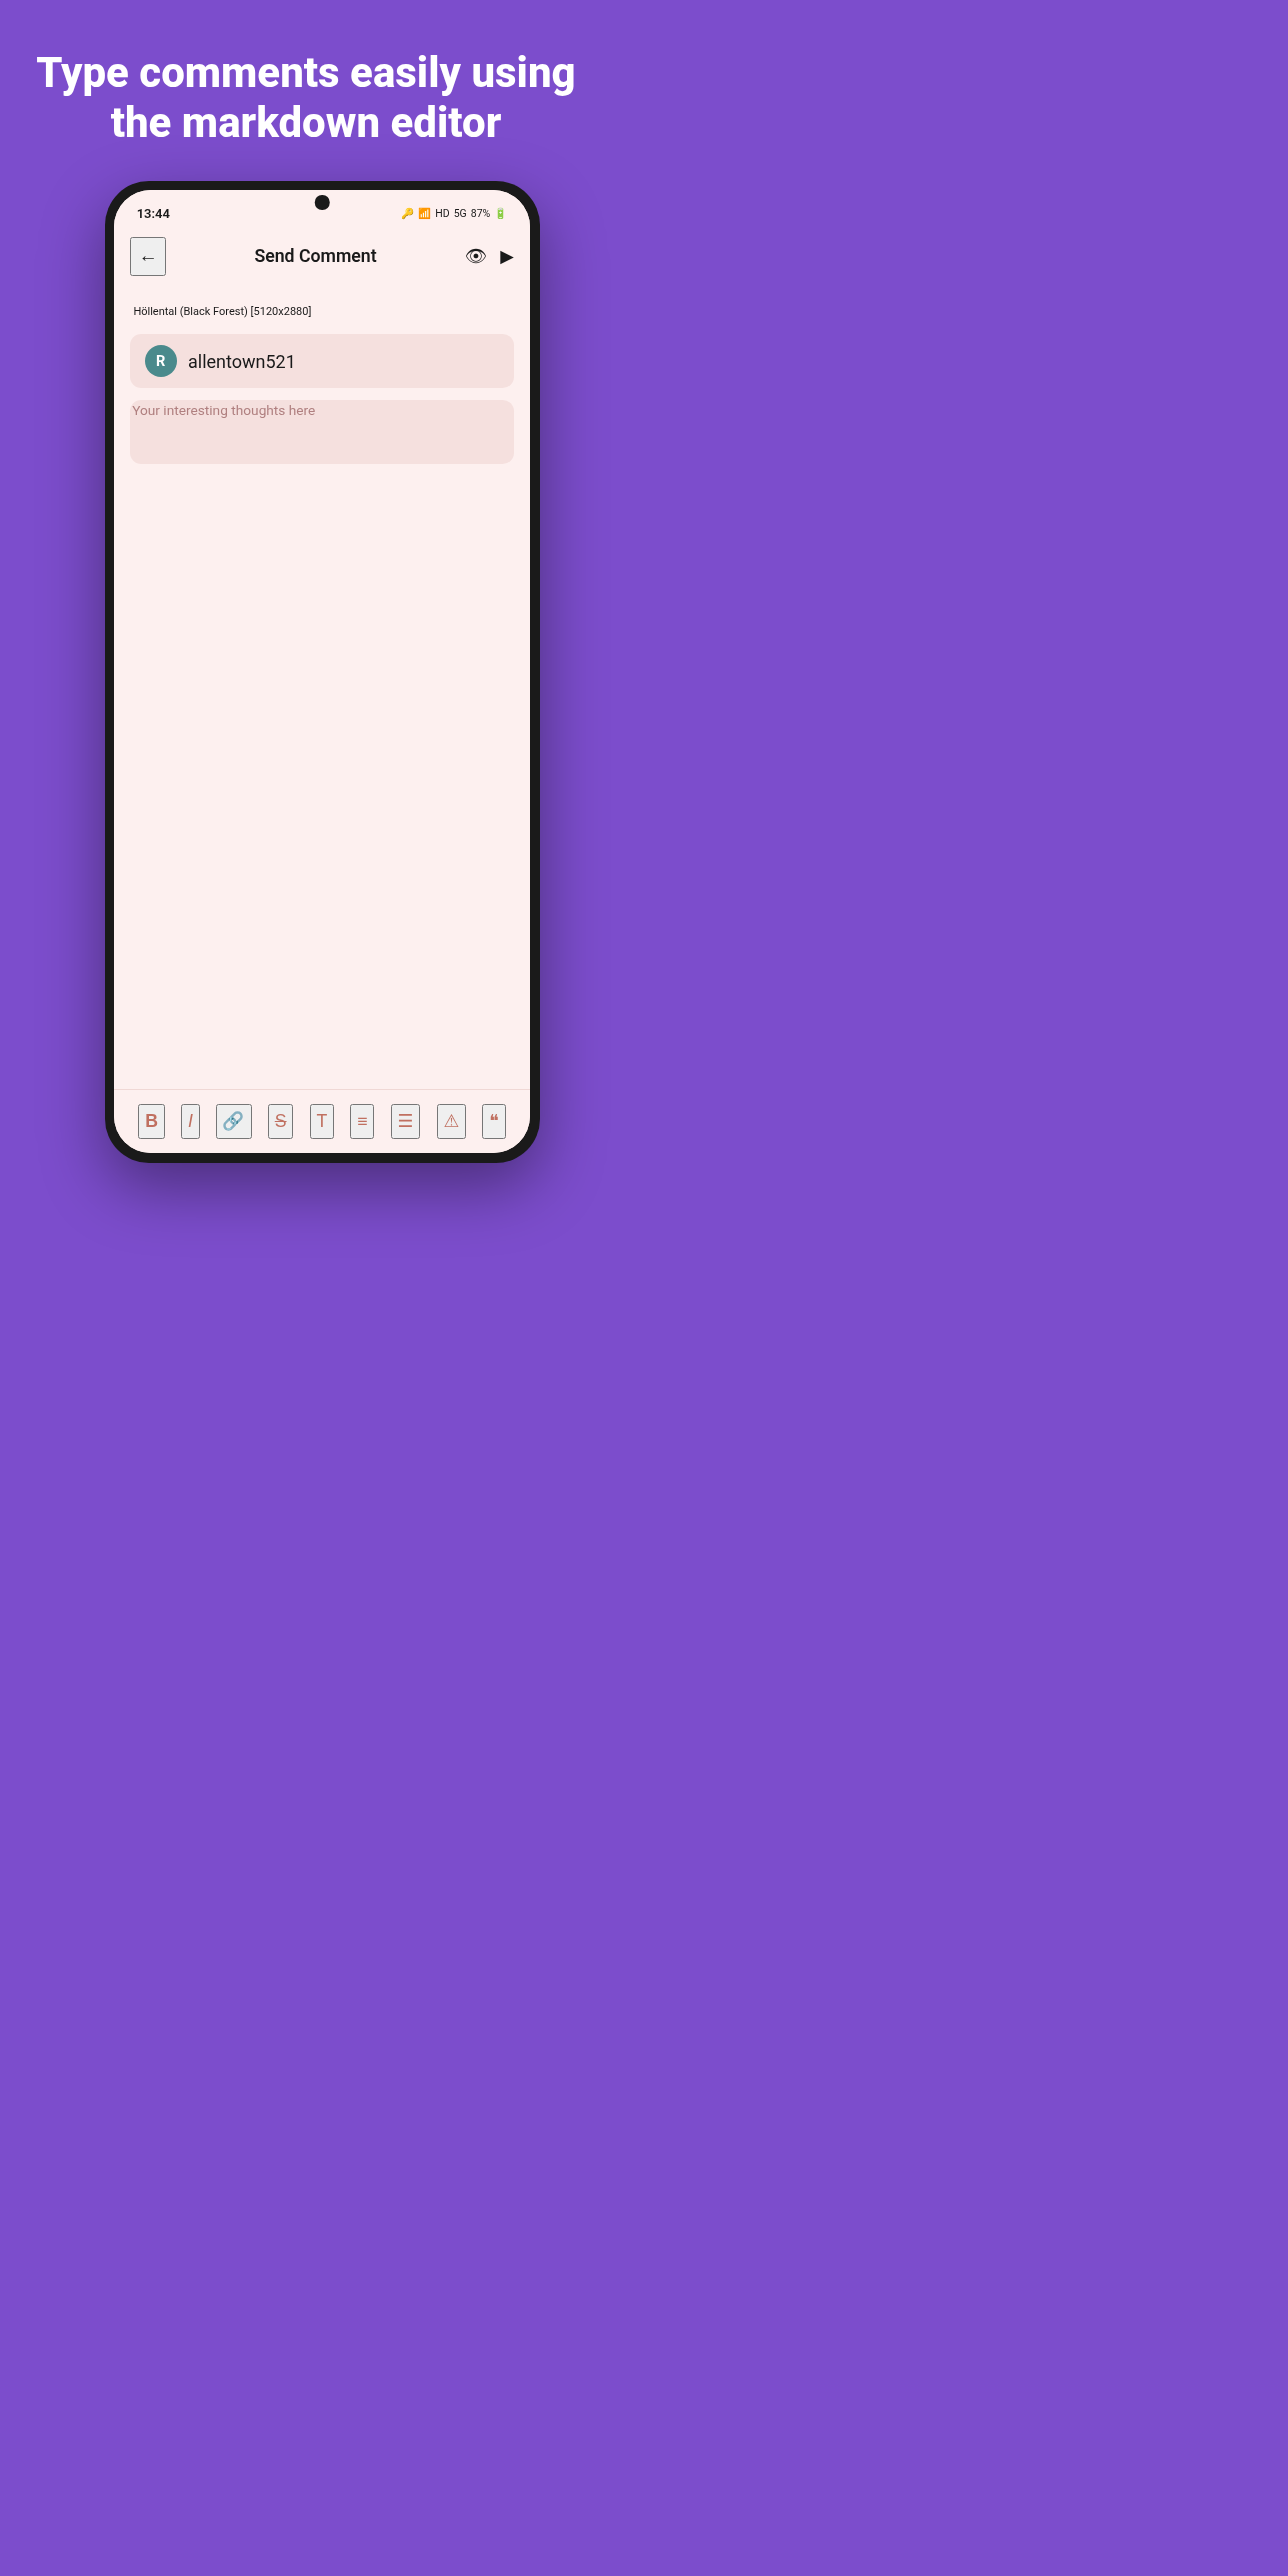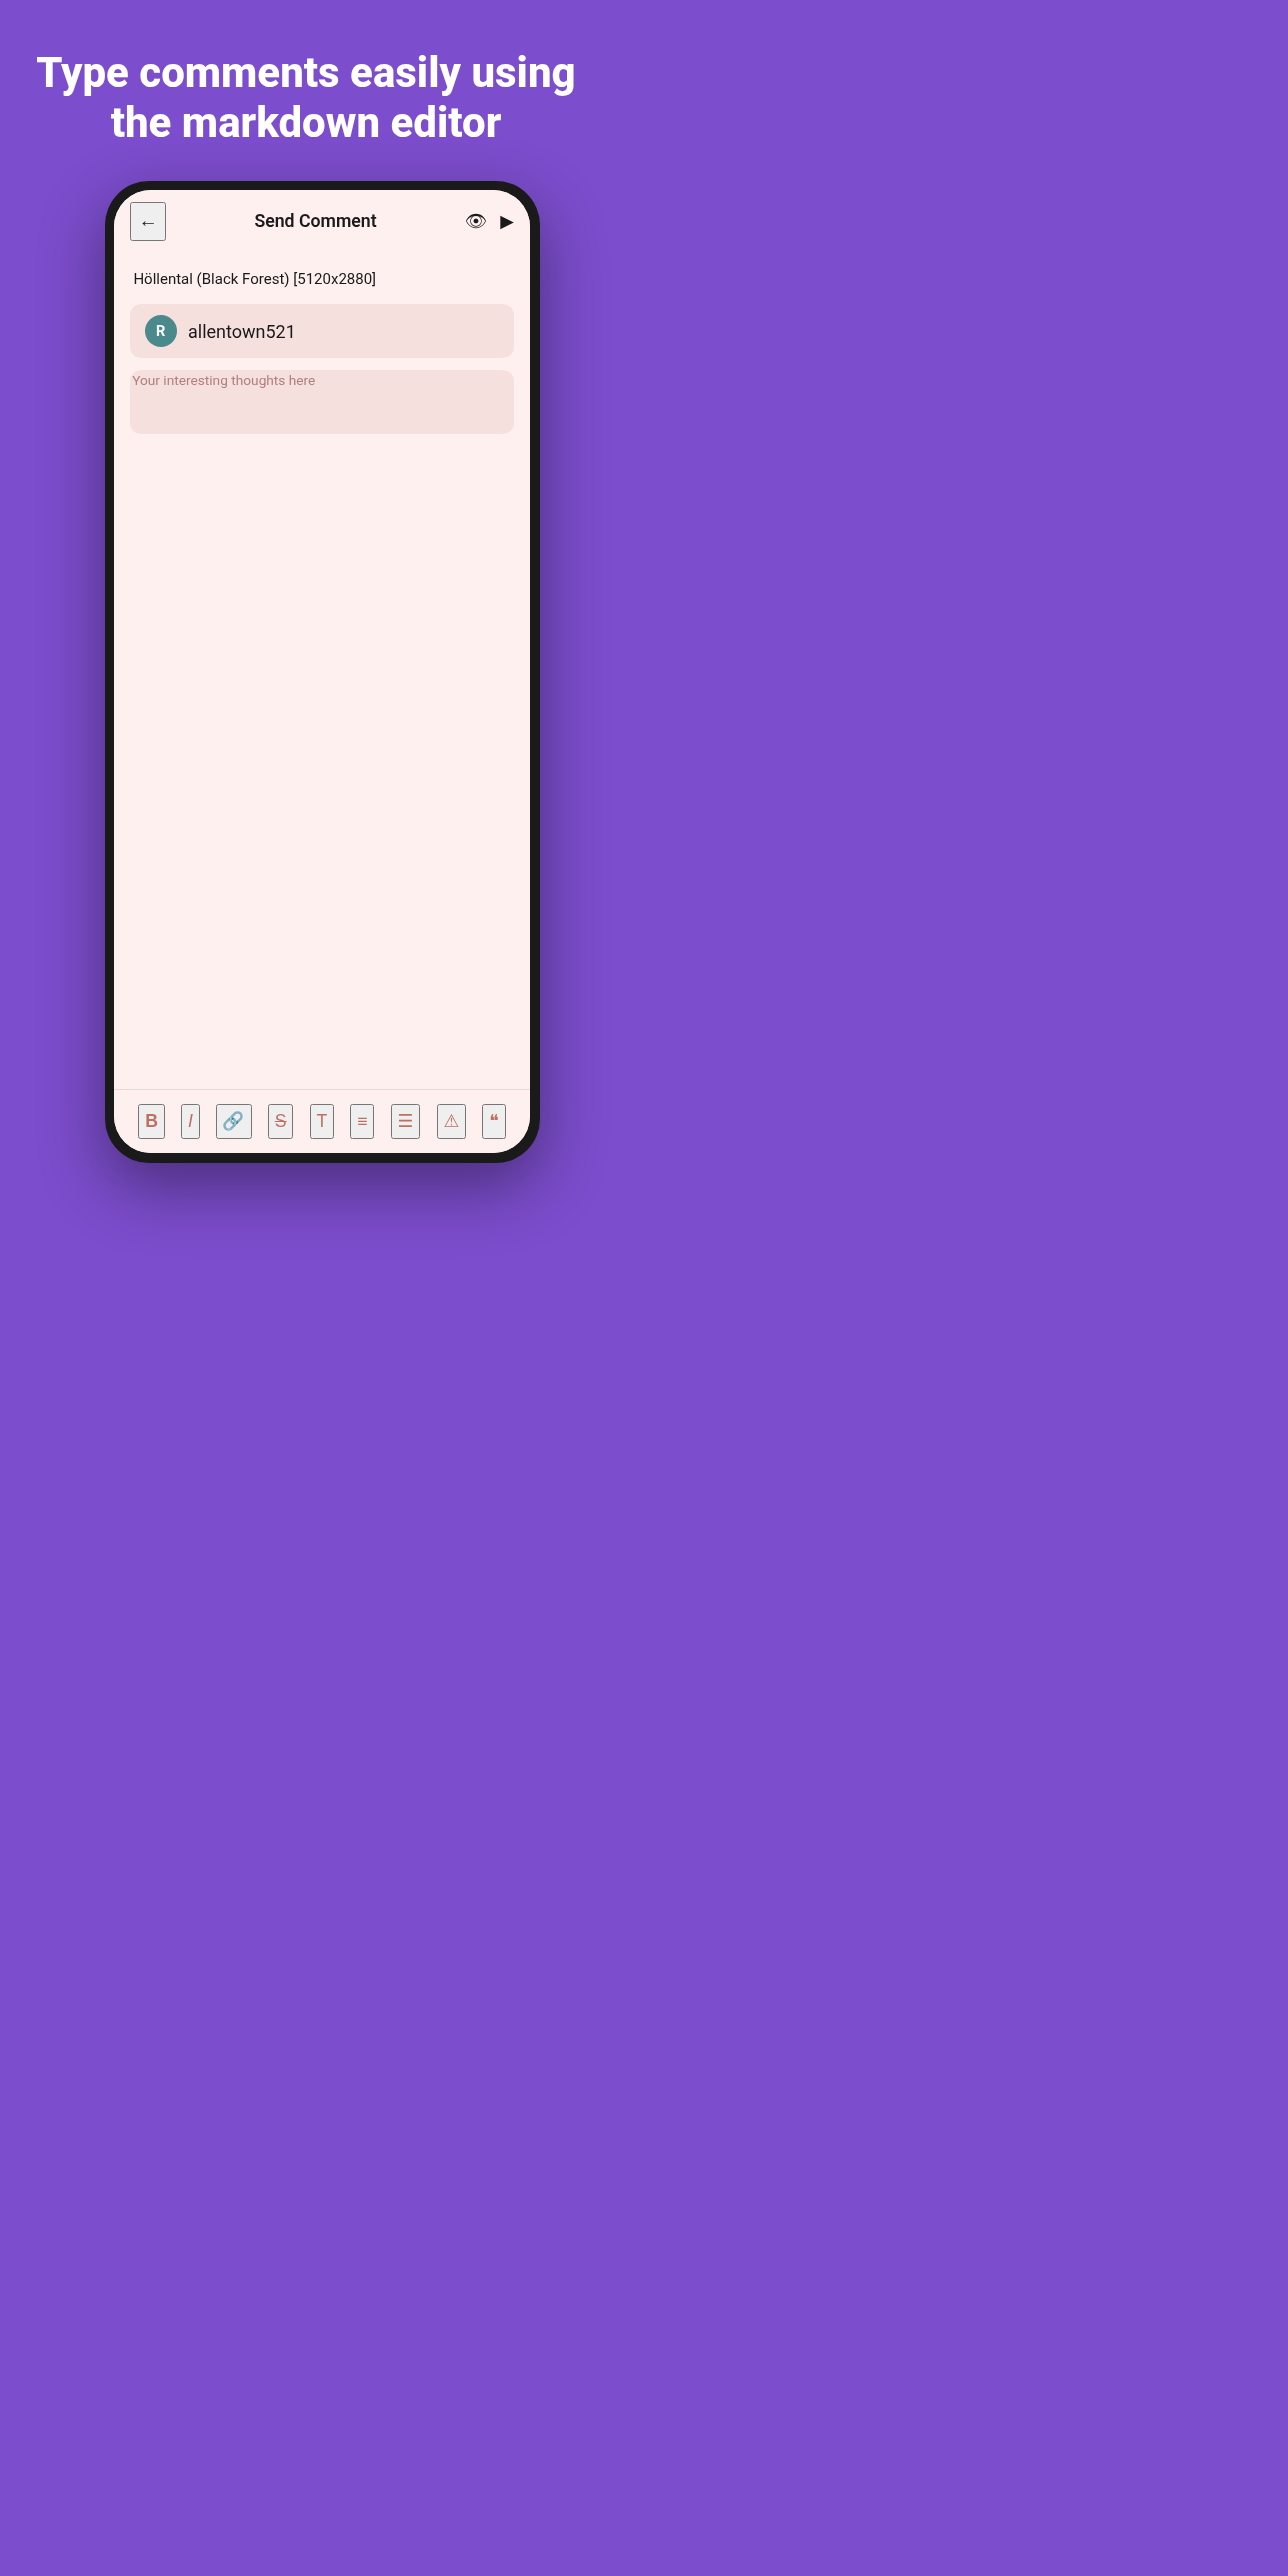--- a/index.html
+++ b/index.html
@@ -228,6 +228,18 @@
 <div class="phone-wrapper">
   <div class="phone-screen">
 
+    <div class="status-bar">
+      <span class="status-time">13:44</span>
+      <div class="status-camera"></div>
+      <div class="status-icons">
+        <span>🔑</span>
+        <span>📶</span>
+        <span>HD</span>
+        <span>5G</span>
+        <span>87%</span>
+        <span>🔋</span>
+      </div>
+    </div>
 
     <div class="app-header">
       <button class="back-btn">←</button>

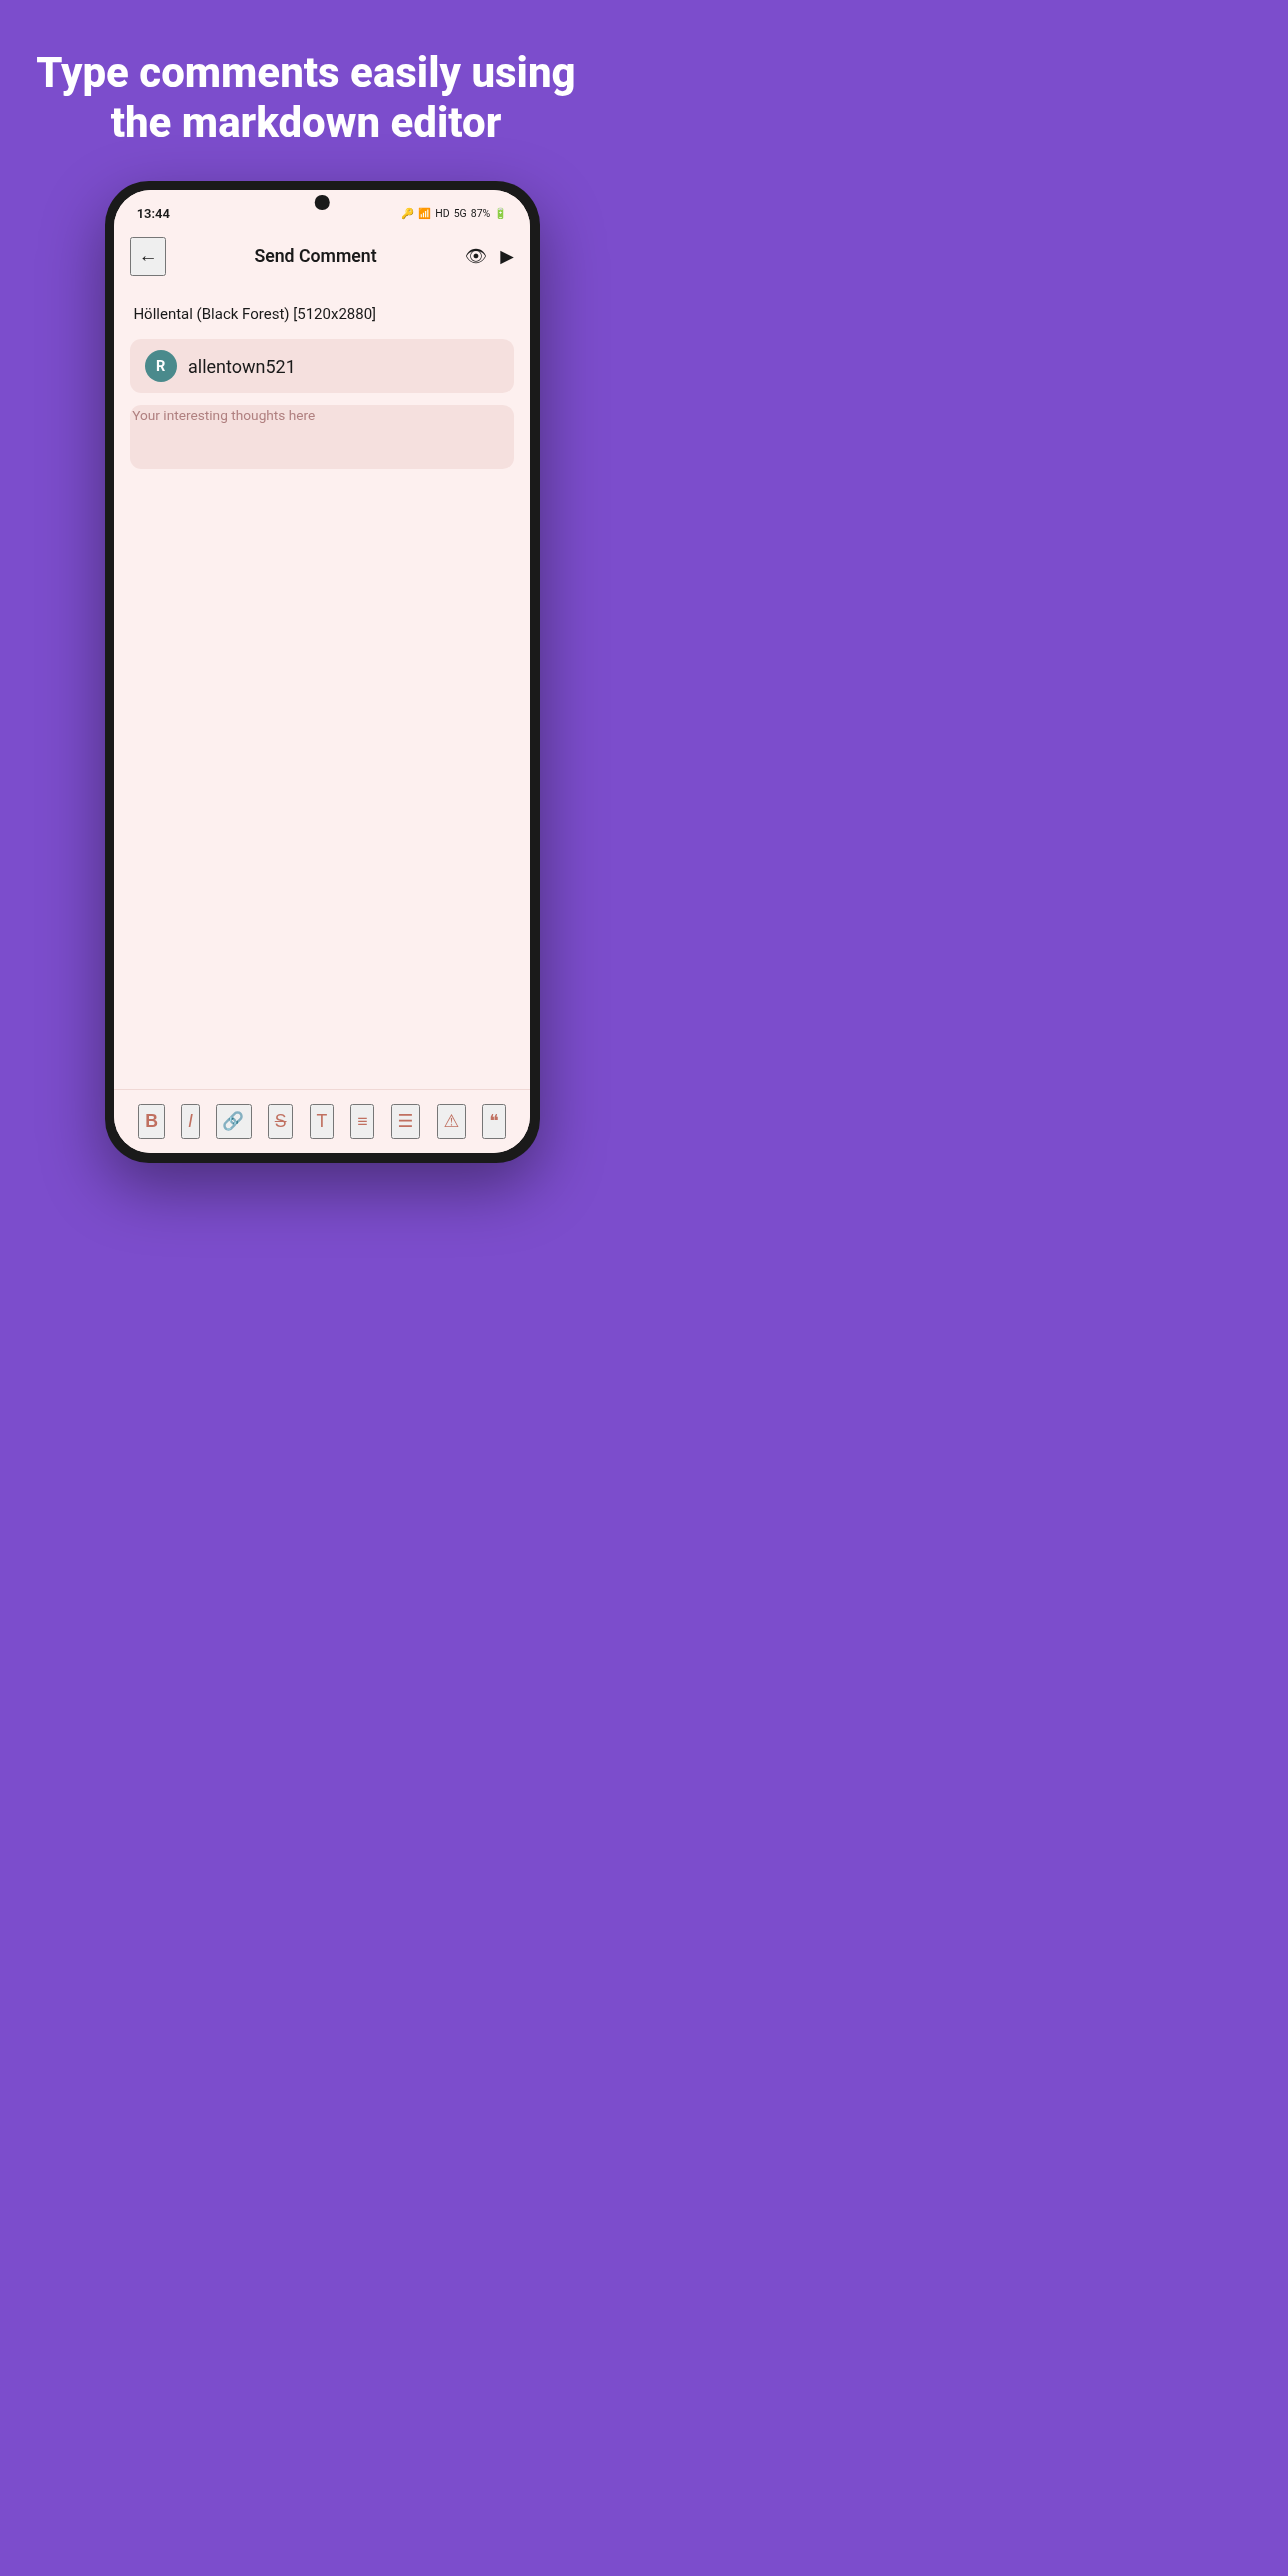--- a/index.html
+++ b/index.html
@@ -138,7 +138,7 @@
     }
 
     .photo-title {
-      font-size: 15px;
+      font-size: 11px;
       color: #1a1a1a;
       padding: 4.8px 3.2px;
     }

